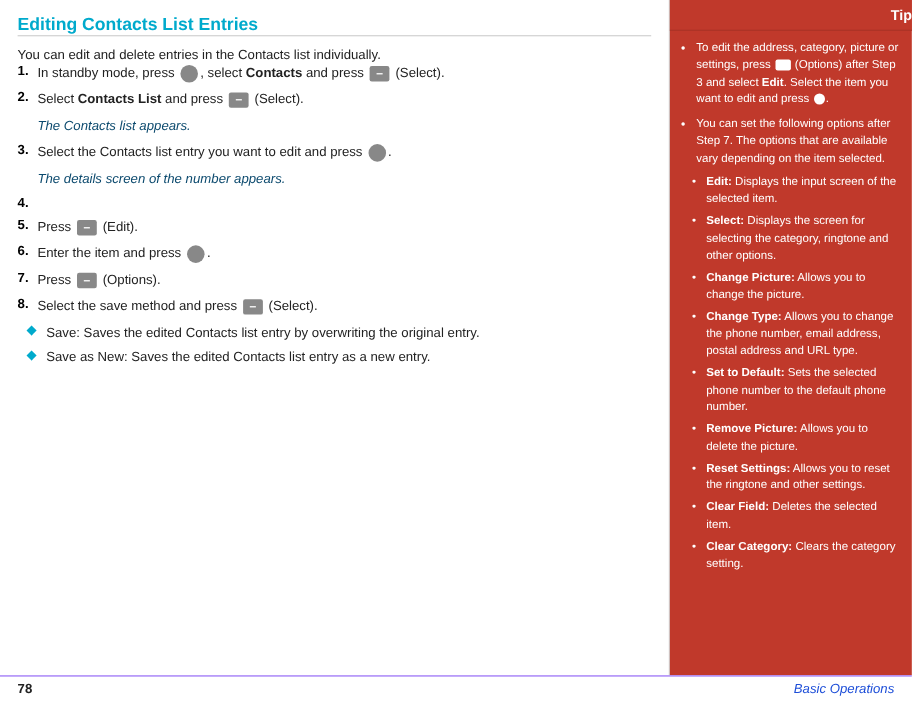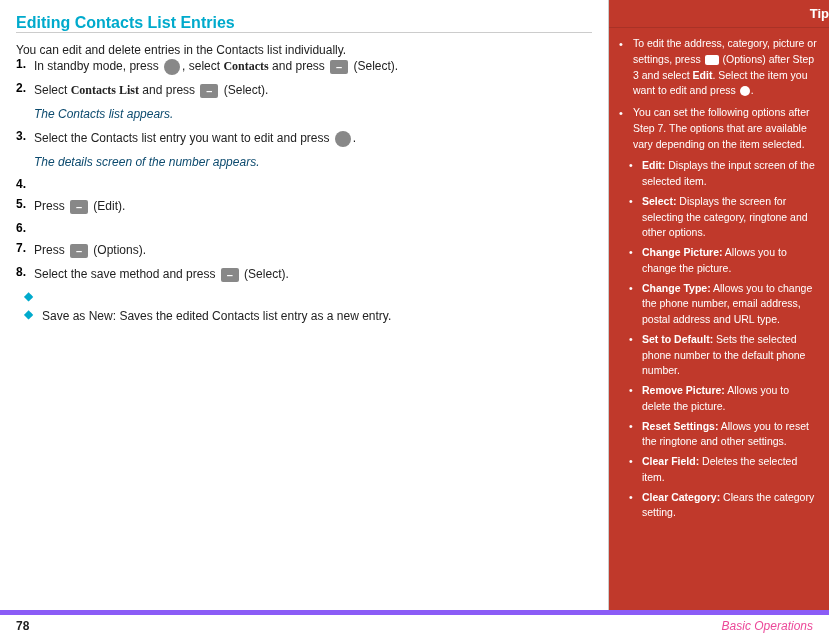--- a/index.html
+++ b/index.html
@@ -56,7 +56,7 @@
       color: #222;
       line-height: 1.5;
     }
-    .step-content .bold { font-weight: bold; font-family: Liberation Serif, serif; }
+    .step-content .bold { font-weight: bold; }
     .sub-text {
       margin-left: 18px;
       margin-bottom: 6px;

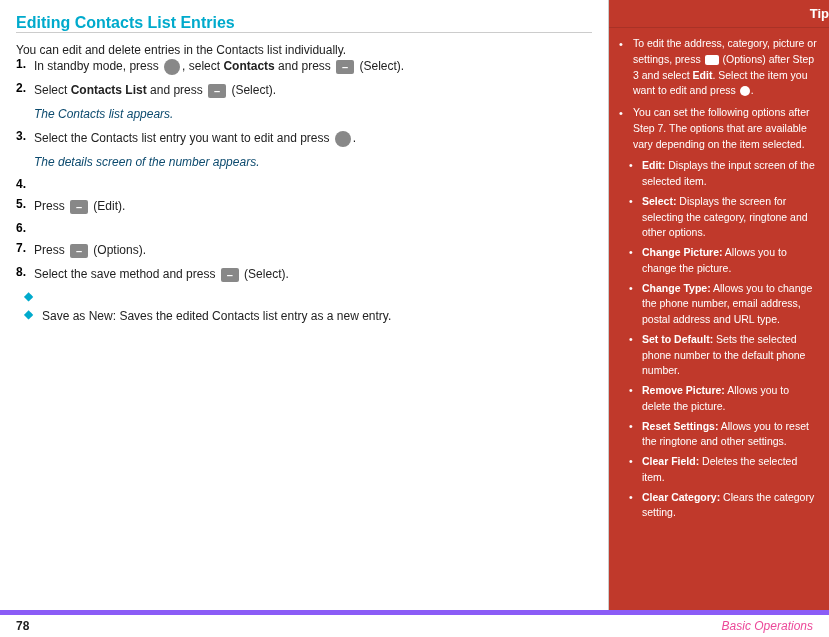--- a/index.html
+++ b/index.html
@@ -261,6 +261,9 @@
 
       <li class="step-item">
         <span class="step-num">6.</span>
+        <span class="step-content">
+          Enter the item and press <span class="inline-icon"></span>.
+        </span>
       </li>
 
       <li class="step-item">

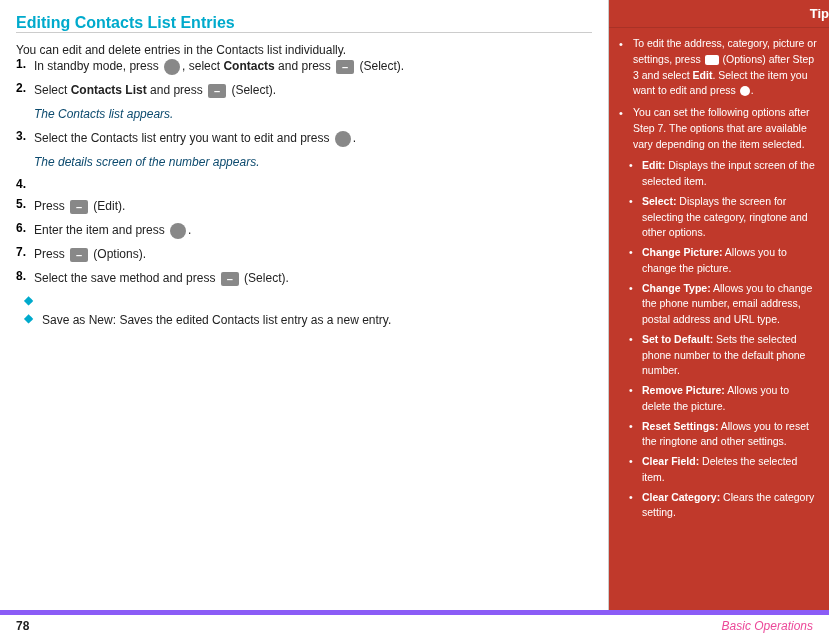--- a/index.html
+++ b/index.html
@@ -284,6 +284,7 @@
     <ul class="bullet-list">
       <li class="bullet-item">
         <span class="bullet-diamond">◆</span>
+        <span class="bullet-content"><span class="bold">Save:</span> Saves the edited Contacts list entry by overwriting the original entry.</span>
       </li>
       <li class="bullet-item">
         <span class="bullet-diamond">◆</span>

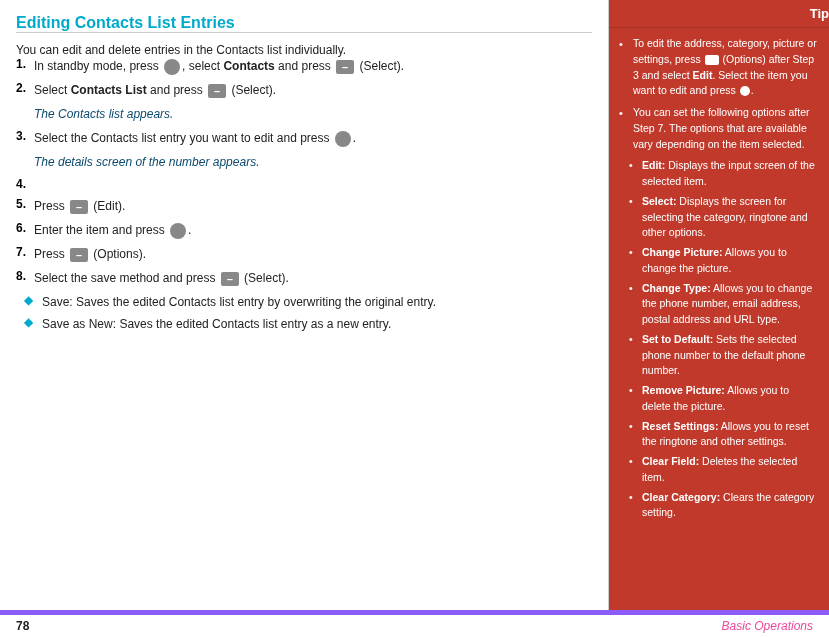--- a/index.html
+++ b/index.html
@@ -123,7 +123,7 @@
       justify-content: space-between;
       align-items: center;
       padding: 4px 16px;
-      border-top: 5px solid #8b5cf6;
+      border-top: 1px solid #8b5cf6;
       background: #fff;
       text-align: center;
     }

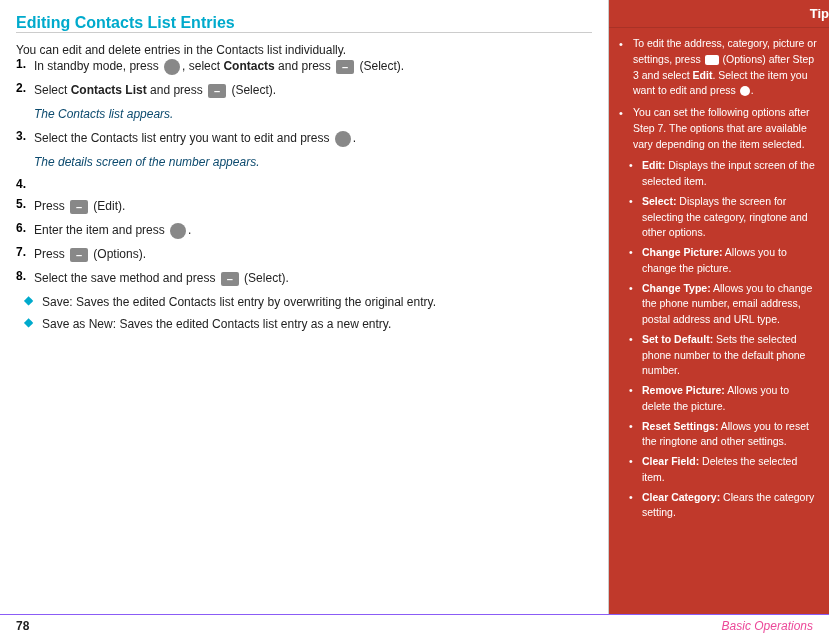--- a/index.html
+++ b/index.html
@@ -135,7 +135,7 @@
     .footer-section-title {
       font-size: 12px;
       font-style: italic;
-      color: #ec4899;
+      color: #1d4ed8;
       margin-left: 37px;
     }
     

